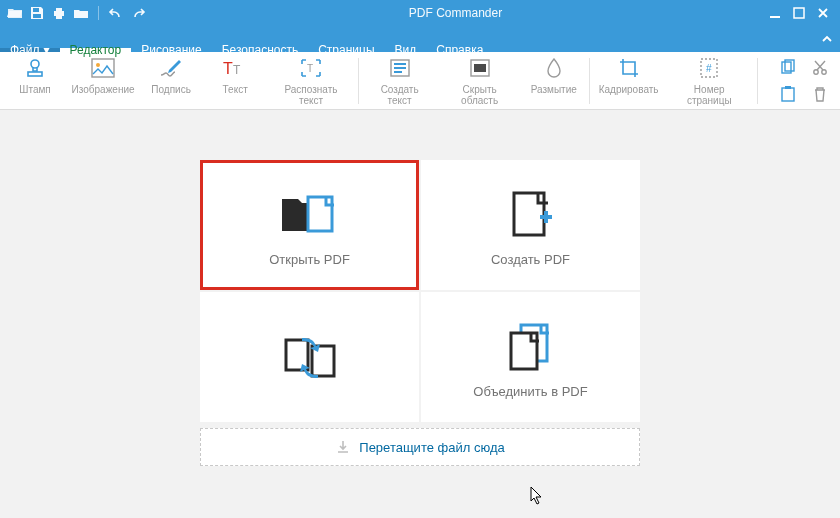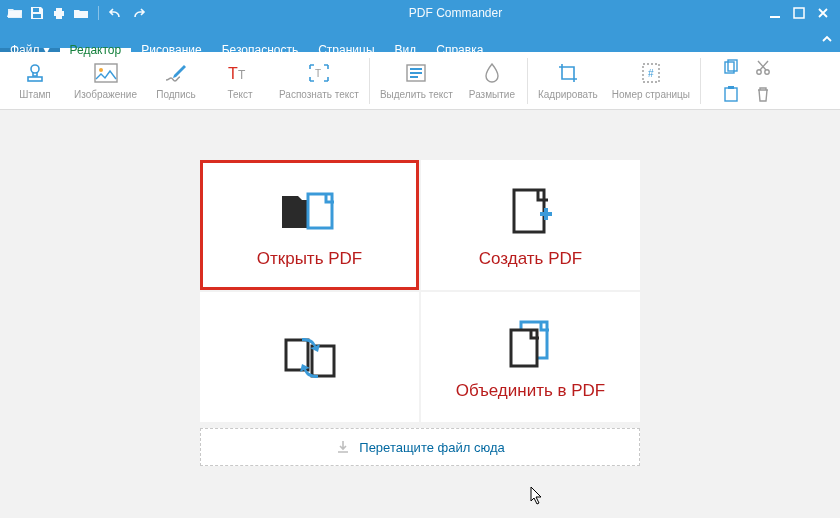--- a/index.html
+++ b/index.html
@@ -200,7 +200,7 @@
             <rect x="5" y="13" width="8" height="2" fill="#3a9ad9"></rect>
           </svg>
         </div>
-      <span>Выделить текст</span>
+      <span>Создать текст</span>
     </div>
     <div class="tbtn">
       <div class="icon">

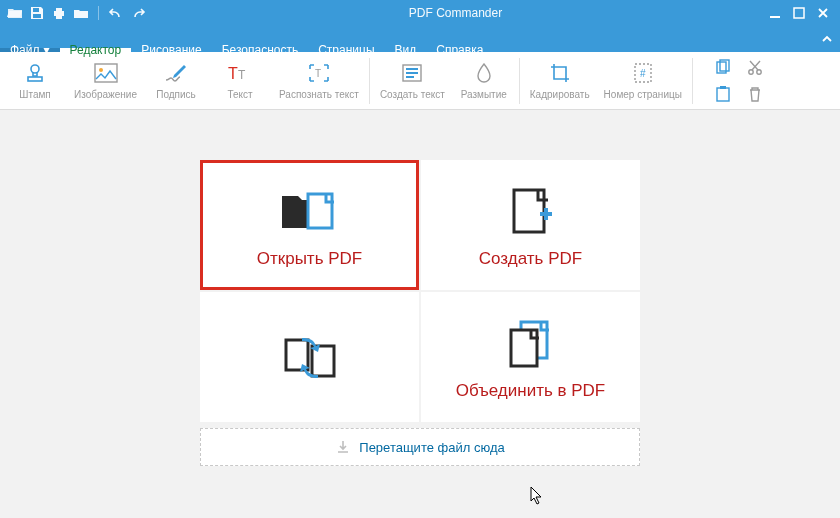--- a/index.html
+++ b/index.html
@@ -204,6 +204,15 @@
     </div>
     <div class="tbtn">
       <div class="icon">
+          <svg width="22" height="20" viewBox="0 0 22 20">
+            <rect x="2" y="2" width="18" height="16" fill="none" stroke="#9a9a9a" stroke-width="1.4"></rect>
+            <rect x="5" y="6" width="12" height="8" fill="#4a4a4a"></rect>
+          </svg>
+        </div>
+      <span>Скрыть область</span>
+    </div>
+    <div class="tbtn">
+      <div class="icon">
           <svg width="20" height="22" viewBox="0 0 20 22">
             <path d="M10 2c4 5 6 8 6 12a6 6 0 0 1-12 0c0-4 2-7 6-12z" fill="none" stroke="#9a9a9a" stroke-width="1.4"></path>
           </svg>

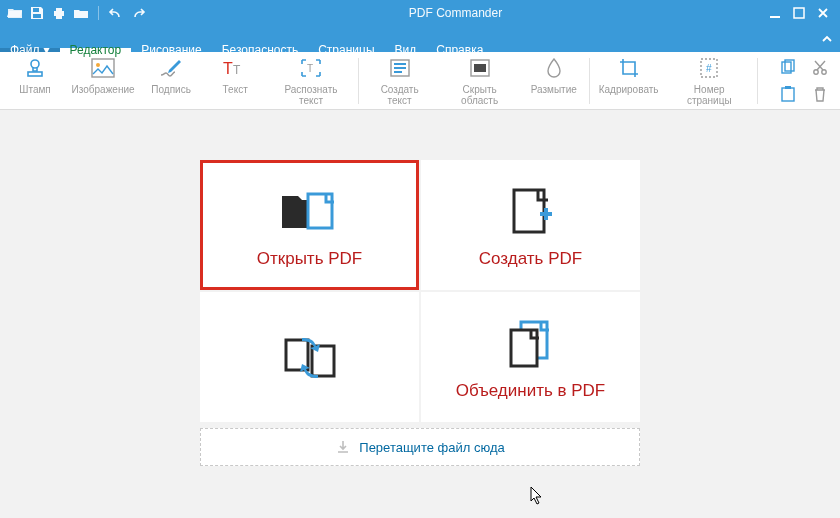--- a/index.html
+++ b/index.html
@@ -39,7 +39,7 @@
   .card { background: #fff; height: 130px; display: flex; flex-direction: column; align-items: center; justify-content: center; cursor: pointer; }
   .card.highlighted { outline: 3px solid #d92d20; outline-offset: -3px; }
   .card .cicon { height: 60px; display: flex; align-items: center; justify-content: center; }
-  .card .clabel { font-size: 17px; color: #b91c1c; margin-top: 8px; }
+  .card .clabel { font-size: 13px; color: #737373; margin-top: 8px; }
   .dropzone { height: 38px; background: #fff; border: 1px dashed #c8c8c8; margin-top: 6px; display: flex; align-items: center; justify-content: center; gap: 8px; color: #0369a1; font-size: 13px; cursor: pointer; }
 
   .cursor { position: absolute; left: 530px; top: 486px; pointer-events: none; }

